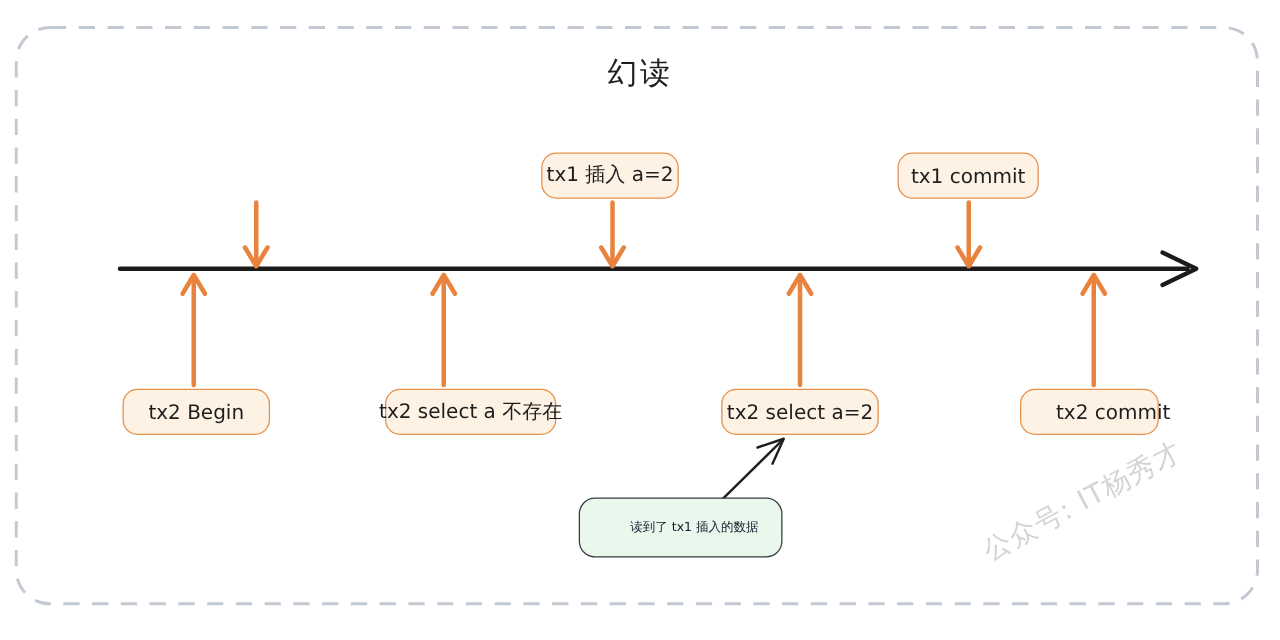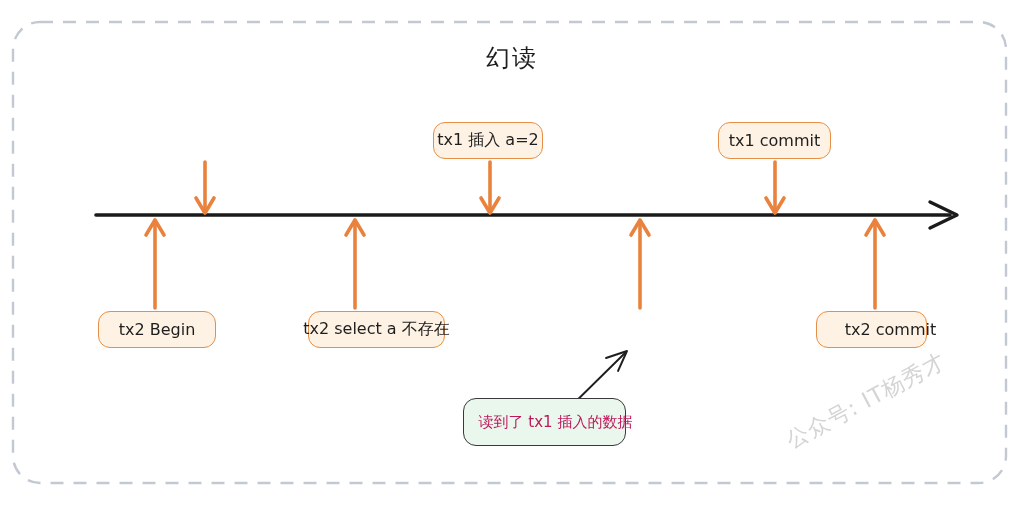--- a/index.html
+++ b/index.html
@@ -90,6 +90,7 @@
 
   <div class="ebox" style="left:98px;top:311px;width:118px;height:37px;">tx2 Begin</div>
   <div class="ebox" style="left:288px;top:311px;width:137px;height:37px;margin-left:20px;">tx2 select a 不存在</div>
+  <div class="ebox" style="left:577px;top:311px;width:126px;height:37px;">tx2 select a=2</div>
   <div class="ebox" style="left:816px;top:311px;width:111px;height:37px;padding-left:38px;">tx2 commit</div>
 
   <div class="note" style="left:463px;top:398px;width:163px;height:48px;">读到了 tx1 插入的数据</div>

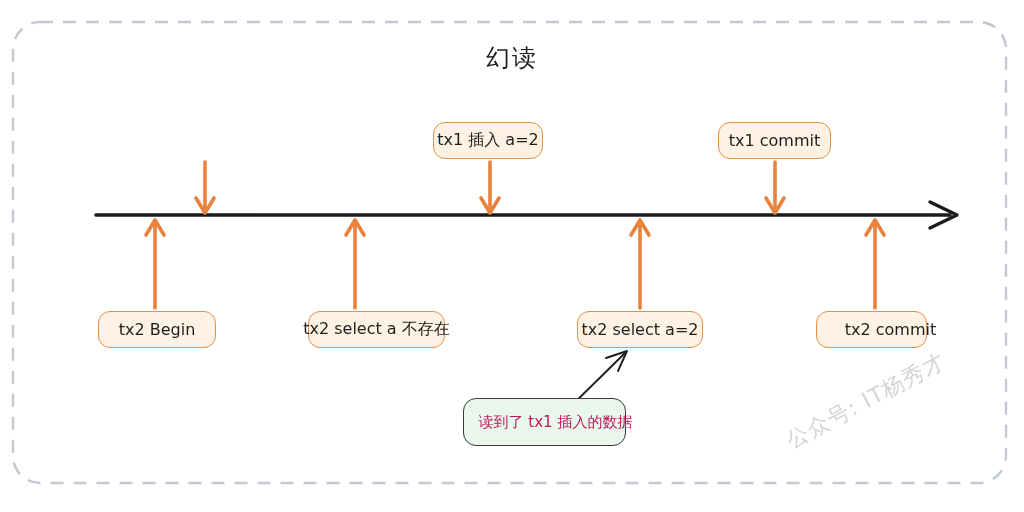--- a/index.html
+++ b/index.html
@@ -20,7 +20,7 @@
   }
   .note{
     position:absolute;display:flex;align-items:center;justify-content:center;
-    white-space:nowrap;font-size:15px;z-index:2;color:#be185d;
+    white-space:nowrap;font-size:10px;z-index:2;color:#0f172a;
     border:1.6px solid #37393c;border-radius:13px;background:#eaf7ec;
     box-sizing:border-box;
     padding-left:22px;

